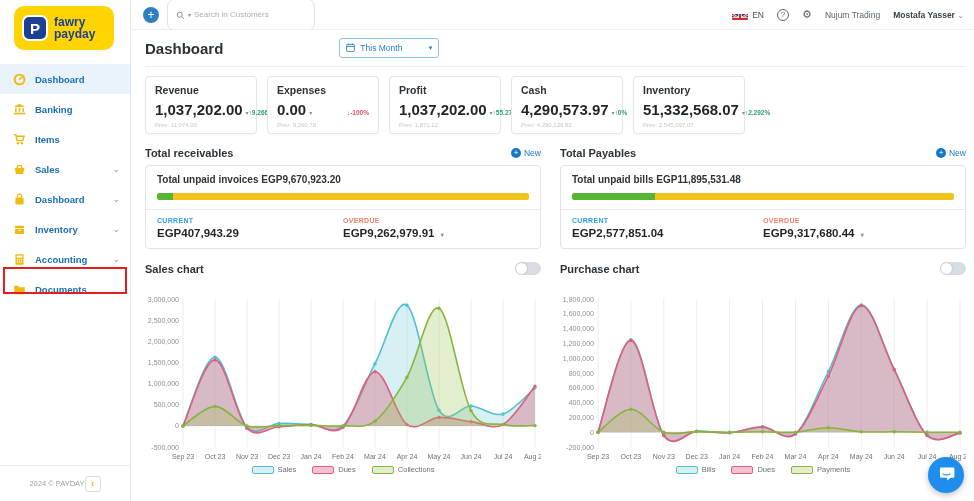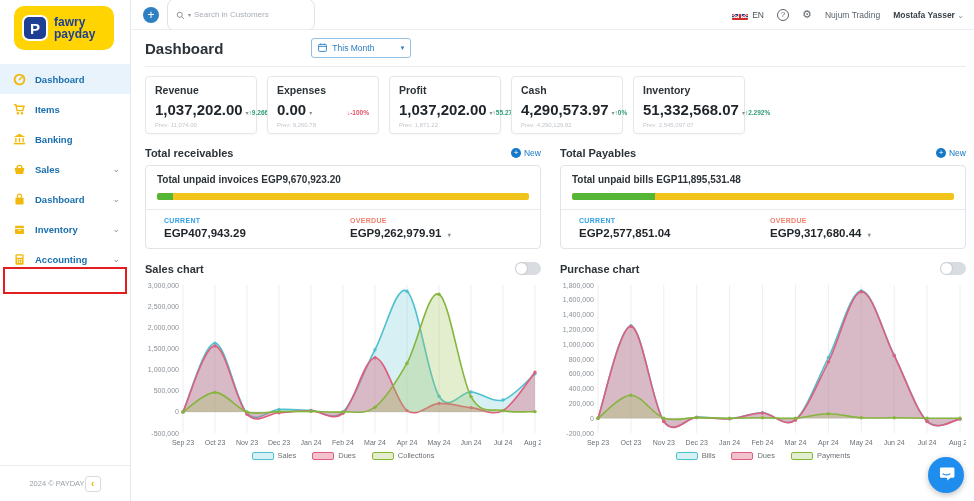--- a/index.html
+++ b/index.html
@@ -44,7 +44,7 @@
   .main { position:absolute; left:131px; top:30px; width:843px; height:471px; padding:8px 8px 0 14px; background:#fff; }
   .page-header { display:flex; align-items:center; gap:88px; padding-bottom:8px; border-bottom:1px solid #eaedf0; }
   .page-title { font-size:15px; font-weight:bold; color:#2c3338; }
-  .period-select { width:100px; height:20px; border:1px solid #8fc0e8; border-radius:3px; display:flex; align-items:center; gap:5px; padding:0 6px; color:#2b7cc0; font-size:8.5px; cursor:pointer; background:#fff; }
+  .period-select { width:100px; height:20px; border:1px solid #8fc0e8; border-radius:3px; display:flex; align-items:center; gap:5px; padding:0 6px; color:#2b7cc0; font-size:8.5px; cursor:pointer; background:#fff;margin-left:28px; }
   .period-select .sel-caret { margin-left:auto; color:#2b7cc0; font-size:7px; }
 
   .kpi-row { display:flex; gap:10px; margin-top:9px; }

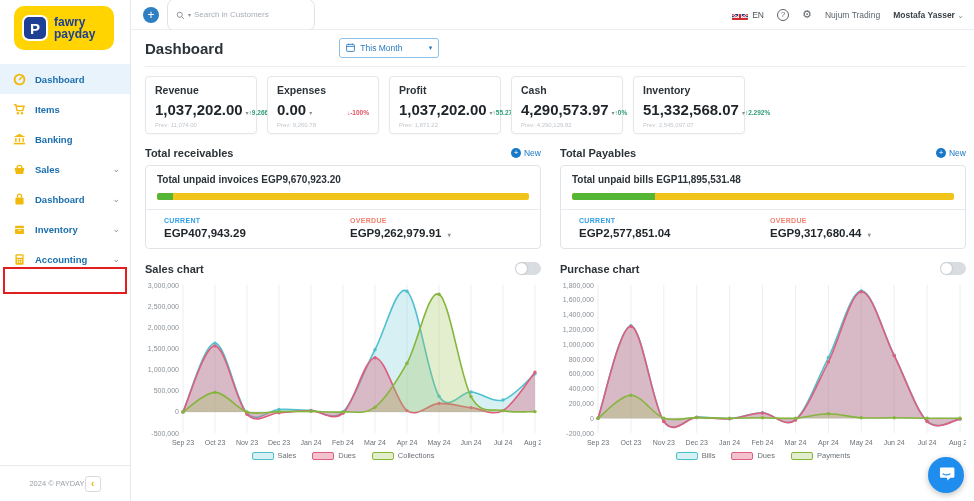--- a/index.html
+++ b/index.html
@@ -117,16 +117,6 @@
       <div class="nav-item">
         <span class="nav-icon">
           <svg width="13" height="13" viewBox="0 0 16 16">
-              <path d="M1 2 h2.4 l1.6 7.4 h7 l1.6 -5.4 H4" fill="none" stroke="#f1b90c" stroke-width="1.8"></path>
-              <circle cx="6" cy="12.6" r="1.5" fill="#f1b90c"></circle>
-              <circle cx="11" cy="12.6" r="1.5" fill="#f1b90c"></circle>
-            </svg>
-        </span>
-        <span>Items</span>
-      </div>
-      <div class="nav-item">
-        <span class="nav-icon">
-          <svg width="13" height="13" viewBox="0 0 16 16">
               <path d="M8 1 L15 5 H1 Z" fill="#f1b90c"></path>
               <rect x="2.6" y="6" width="1.8" height="5" fill="#f1b90c"></rect>
               <rect x="7.1" y="6" width="1.8" height="5" fill="#f1b90c"></rect>
@@ -135,6 +125,16 @@
             </svg>
         </span>
         <span>Banking</span>
+      </div>
+      <div class="nav-item">
+        <span class="nav-icon">
+          <svg width="13" height="13" viewBox="0 0 16 16">
+              <path d="M1 2 h2.4 l1.6 7.4 h7 l1.6 -5.4 H4" fill="none" stroke="#f1b90c" stroke-width="1.8"></path>
+              <circle cx="6" cy="12.6" r="1.5" fill="#f1b90c"></circle>
+              <circle cx="11" cy="12.6" r="1.5" fill="#f1b90c"></circle>
+            </svg>
+        </span>
+        <span>Items</span>
       </div>
       <div class="nav-item">
         <span class="nav-icon">

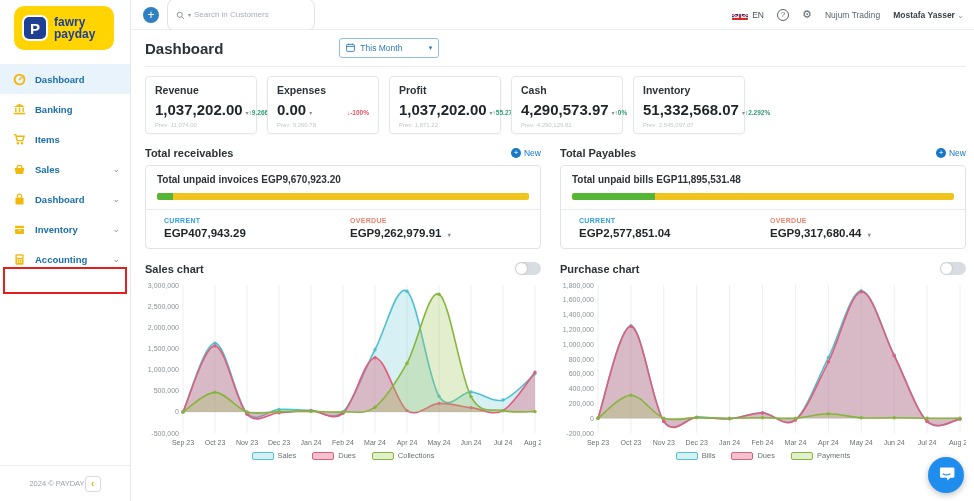--- a/index.html
+++ b/index.html
@@ -70,7 +70,7 @@
   .progress { height:7px; border-radius:2px; background:#f0c41b; margin-top:8px; overflow:hidden; }
   .progress-inner { height:100%; background:#55b535; border-radius:2px 0 0 2px; }
   .panel-bottom { border-top:1px solid #e7eaee; display:flex; padding:7px 11px 9px; }
-  .pb-col { width:50%;margin-left:7px; }
+  .pb-col { width:50%; }
   .pb-label { font-size:7px; font-weight:bold; letter-spacing:0.3px; }
   .pb-label.current { color:#2f9fe8; }
   .pb-label.overdue { color:#f0806c; }

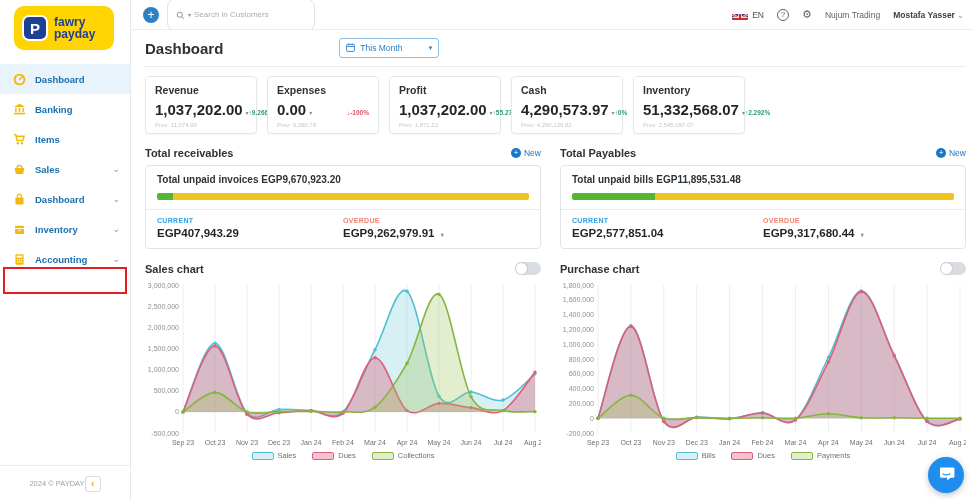--- a/index.html
+++ b/index.html
@@ -77,7 +77,7 @@
   .pb-value { font-size:11.5px; font-weight:bold; color:#1f2429; margin-top:3px; white-space:nowrap; }
   .pb-value .kpi-caret { font-size:6px; }
 
-  .chart-head { display:flex; align-items:center; justify-content:space-between; margin-top:13px; margin-bottom:2px; }
+  .chart-head { display:flex; align-items:center; justify-content:space-between; margin-top:13px; margin-bottom:16px; }
   .toggle { width:26px; height:13px; border-radius:7px; background:#d9dde2; position:relative; cursor:pointer; }
   .toggle-knob { position:absolute; left:1px; top:1px; width:11px; height:11px; border-radius:50%; background:#fff; box-shadow:0 0 2px rgba(0,0,0,0.25); }
 

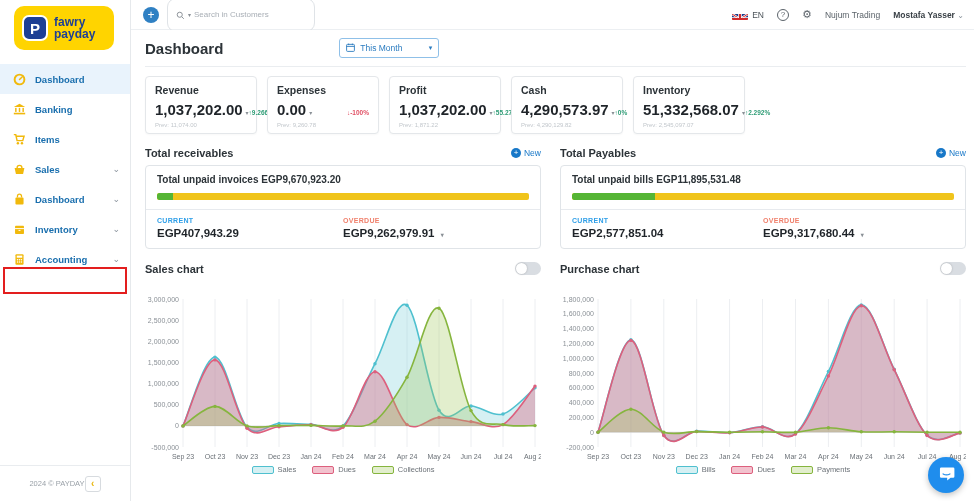--- a/index.html
+++ b/index.html
@@ -182,6 +182,14 @@
         </span>
         <span>Accounting</span>
         <span class="nav-chev">⌄</span>
+      </div>
+      <div class="nav-item">
+        <span class="nav-icon">
+          <svg width="13" height="13" viewBox="0 0 16 16">
+              <path d="M1.5 3.5 h4.5 l1.5 1.8 h7 v7.2 a1.2 1.2 0 0 1 -1.2 1.2 h-10.6 a1.2 1.2 0 0 1 -1.2 -1.2 Z" fill="#f1b90c"></path>
+            </svg>
+        </span>
+        <span>Documents</span>
       </div>
     </div>
     <div class="side-footer">

